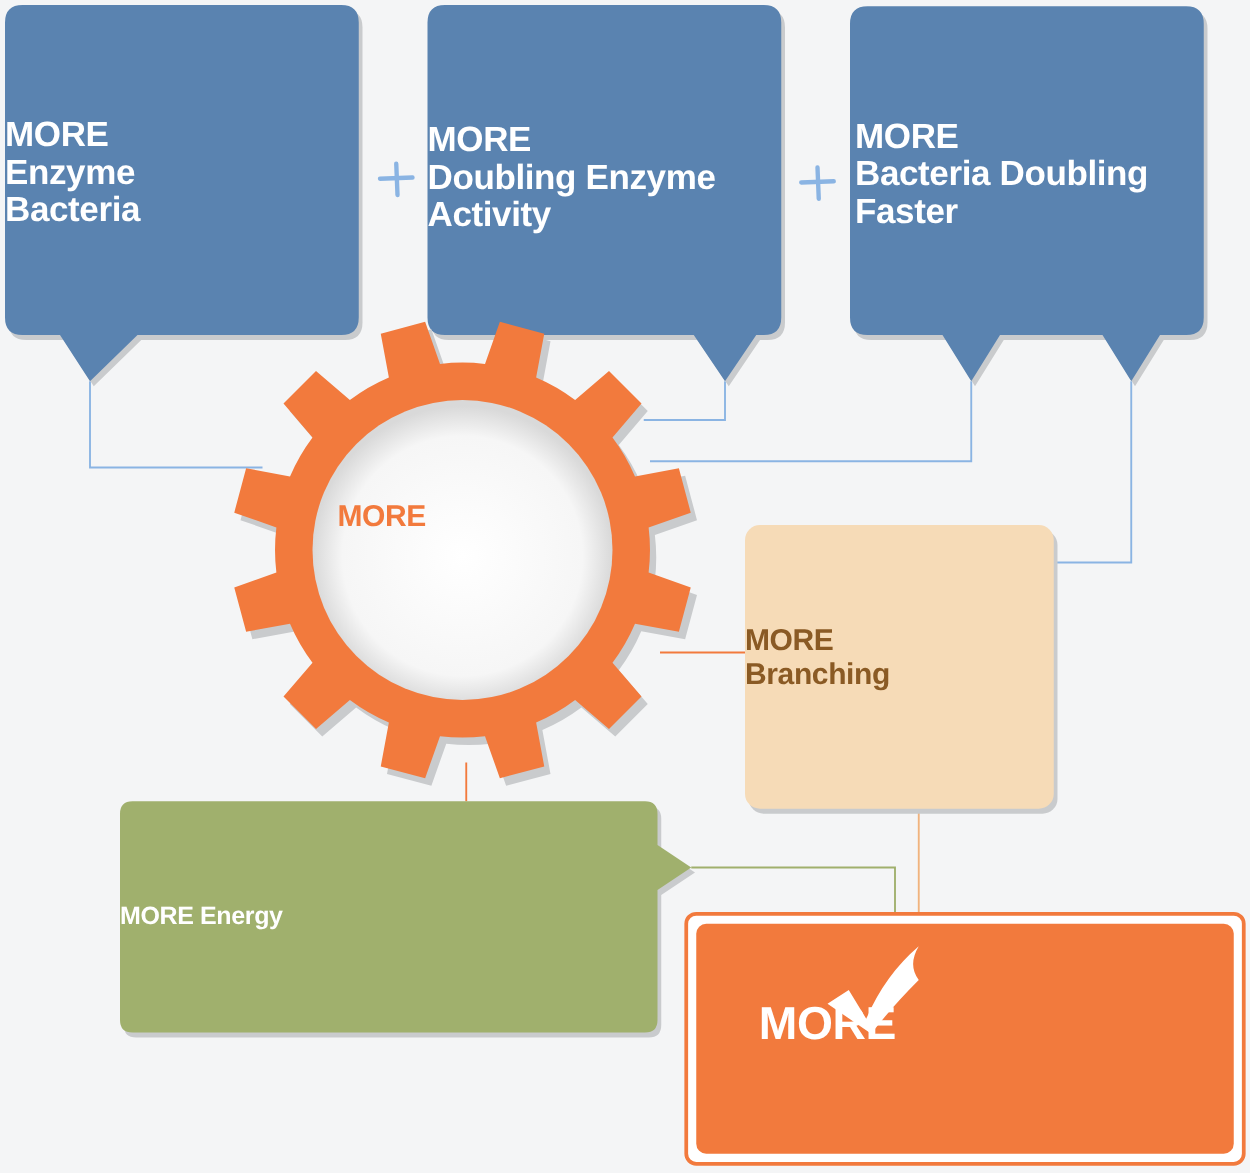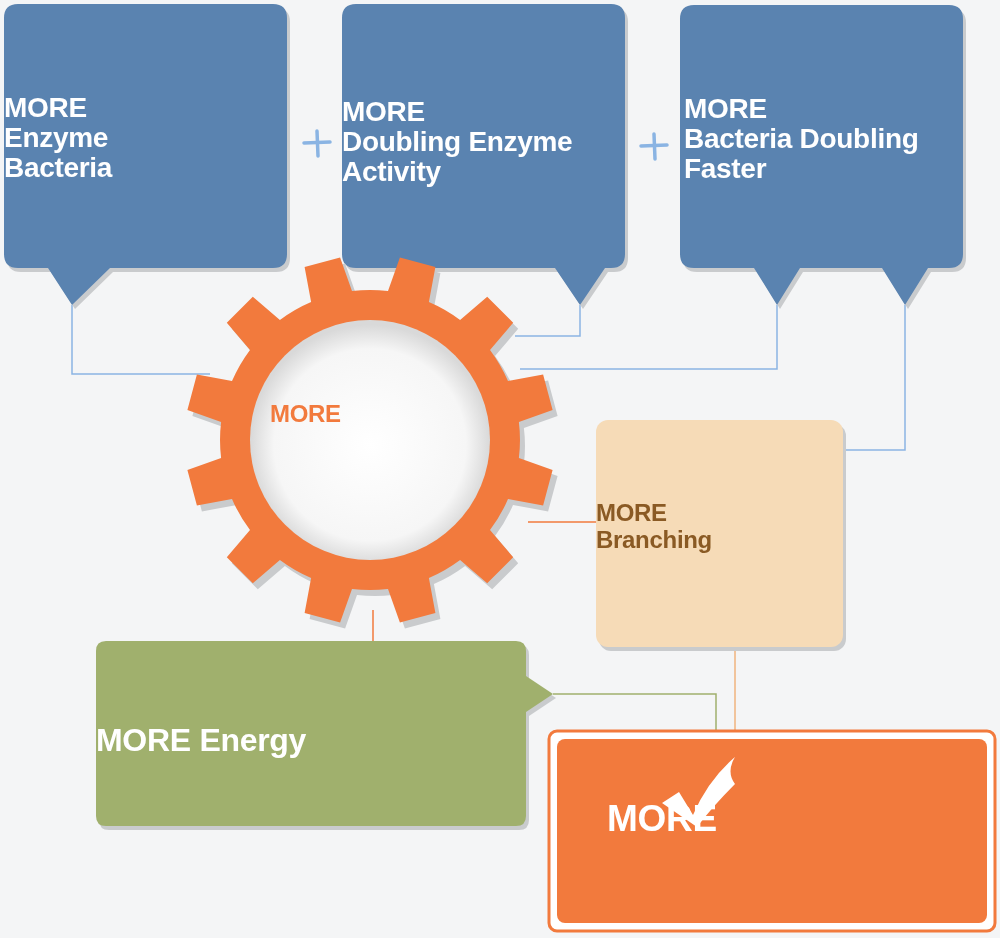--- a/index.html
+++ b/index.html
@@ -122,7 +122,7 @@
   <span class="line">Branching</span>
 </div>
 
-<div class="label" style="left:96px; top:723px; width:430px; color:#ffffff; font-size:32px;">
+<div class="label" style="left:96px; top:723px; width:430px; color:#ffffff; font-size:20px;">
   <span class="line">MORE Energy</span>
 </div>
 

